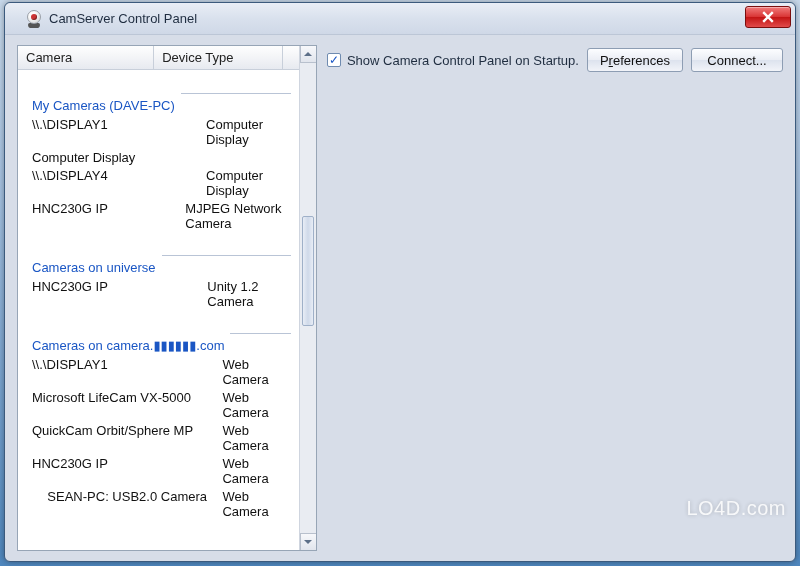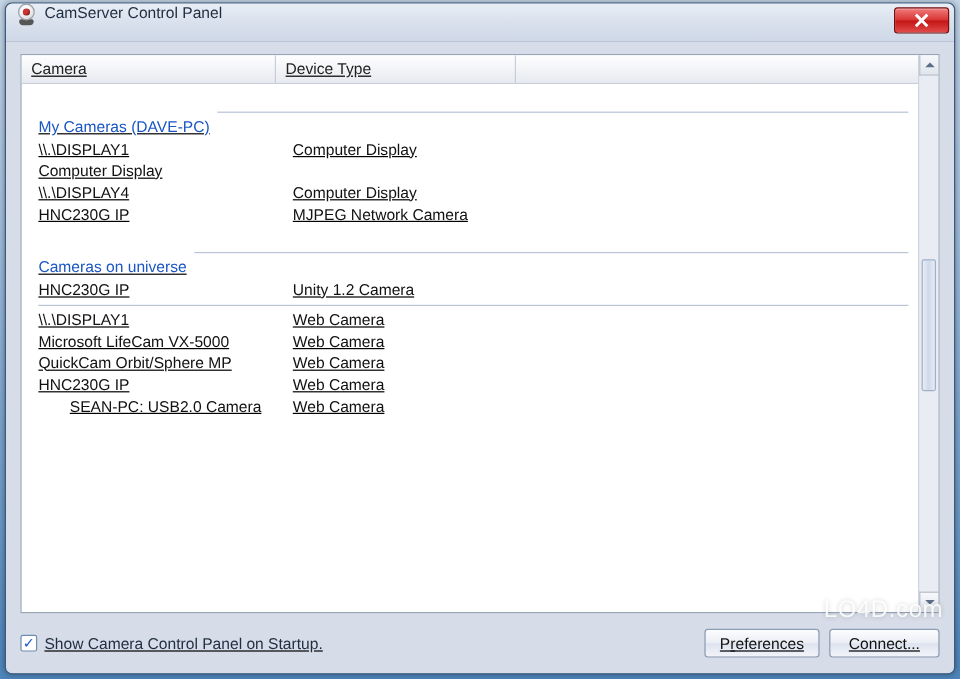--- a/index.html
+++ b/index.html
@@ -32,8 +32,8 @@
     border-bottom: 1px solid #bcc6d6;
     border-radius: 6px 6px 0 0;
     display: flex;
-    align-items: flex-start;
-    padding-left: 8px;
+    align-items: center;
+    padding-left: 20px;
     position: relative;
   }
   .titlebar .appicon {

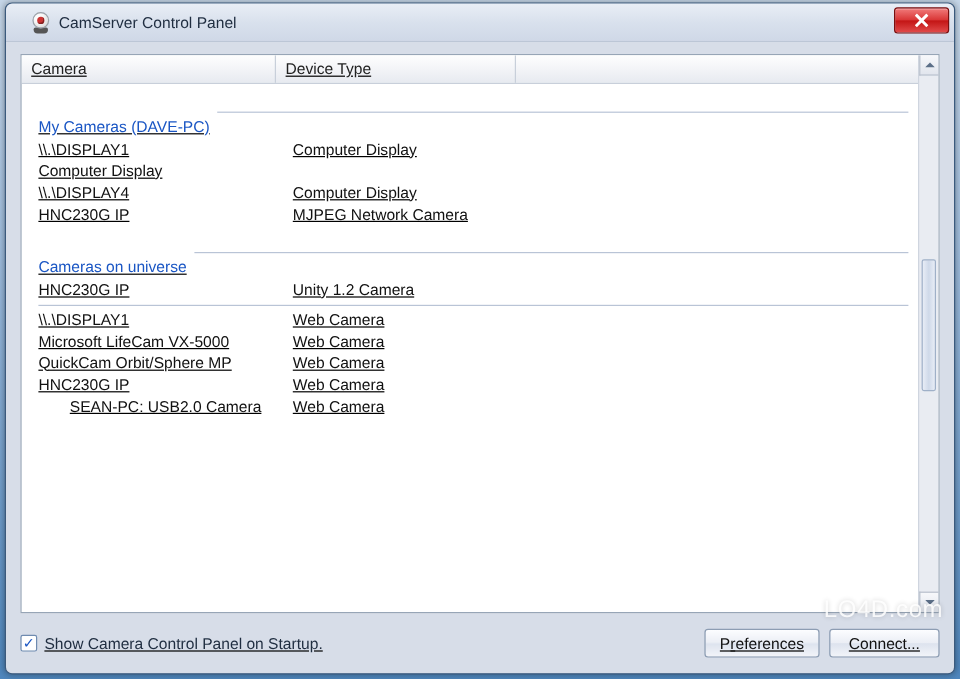--- a/index.html
+++ b/index.html
@@ -72,9 +72,8 @@
   .client {
     flex:1;
     padding:10px 12px 10px 12px;
-    display:flex; flex-direction:column;
+    display:flex; flex-direction:row;
     gap:10px;
-    text-decoration:underline;
   }
   .listframe {
     flex:1;

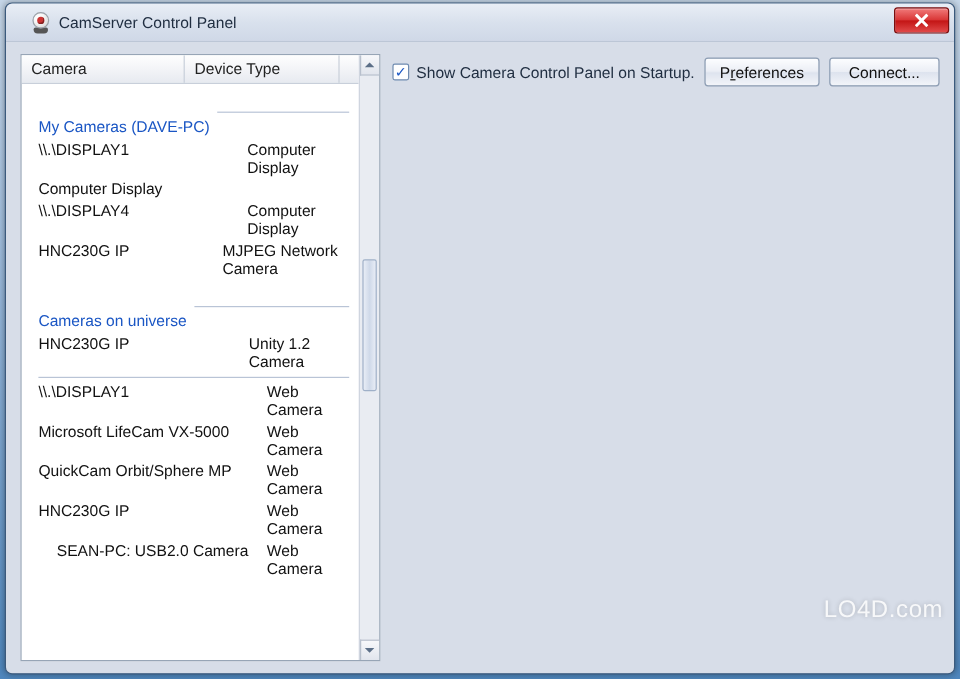--- a/index.html
+++ b/index.html
@@ -240,6 +240,7 @@
               <span class="c2">Unity 1.2 Camera</span>
             </div>
             <div class="grouprow">
+              <span class="gtxt">Cameras on camera.▮▮▮▮▮▮.com</span>
               <span class="gline"></span>
             </div>
             <div class="datarow">

